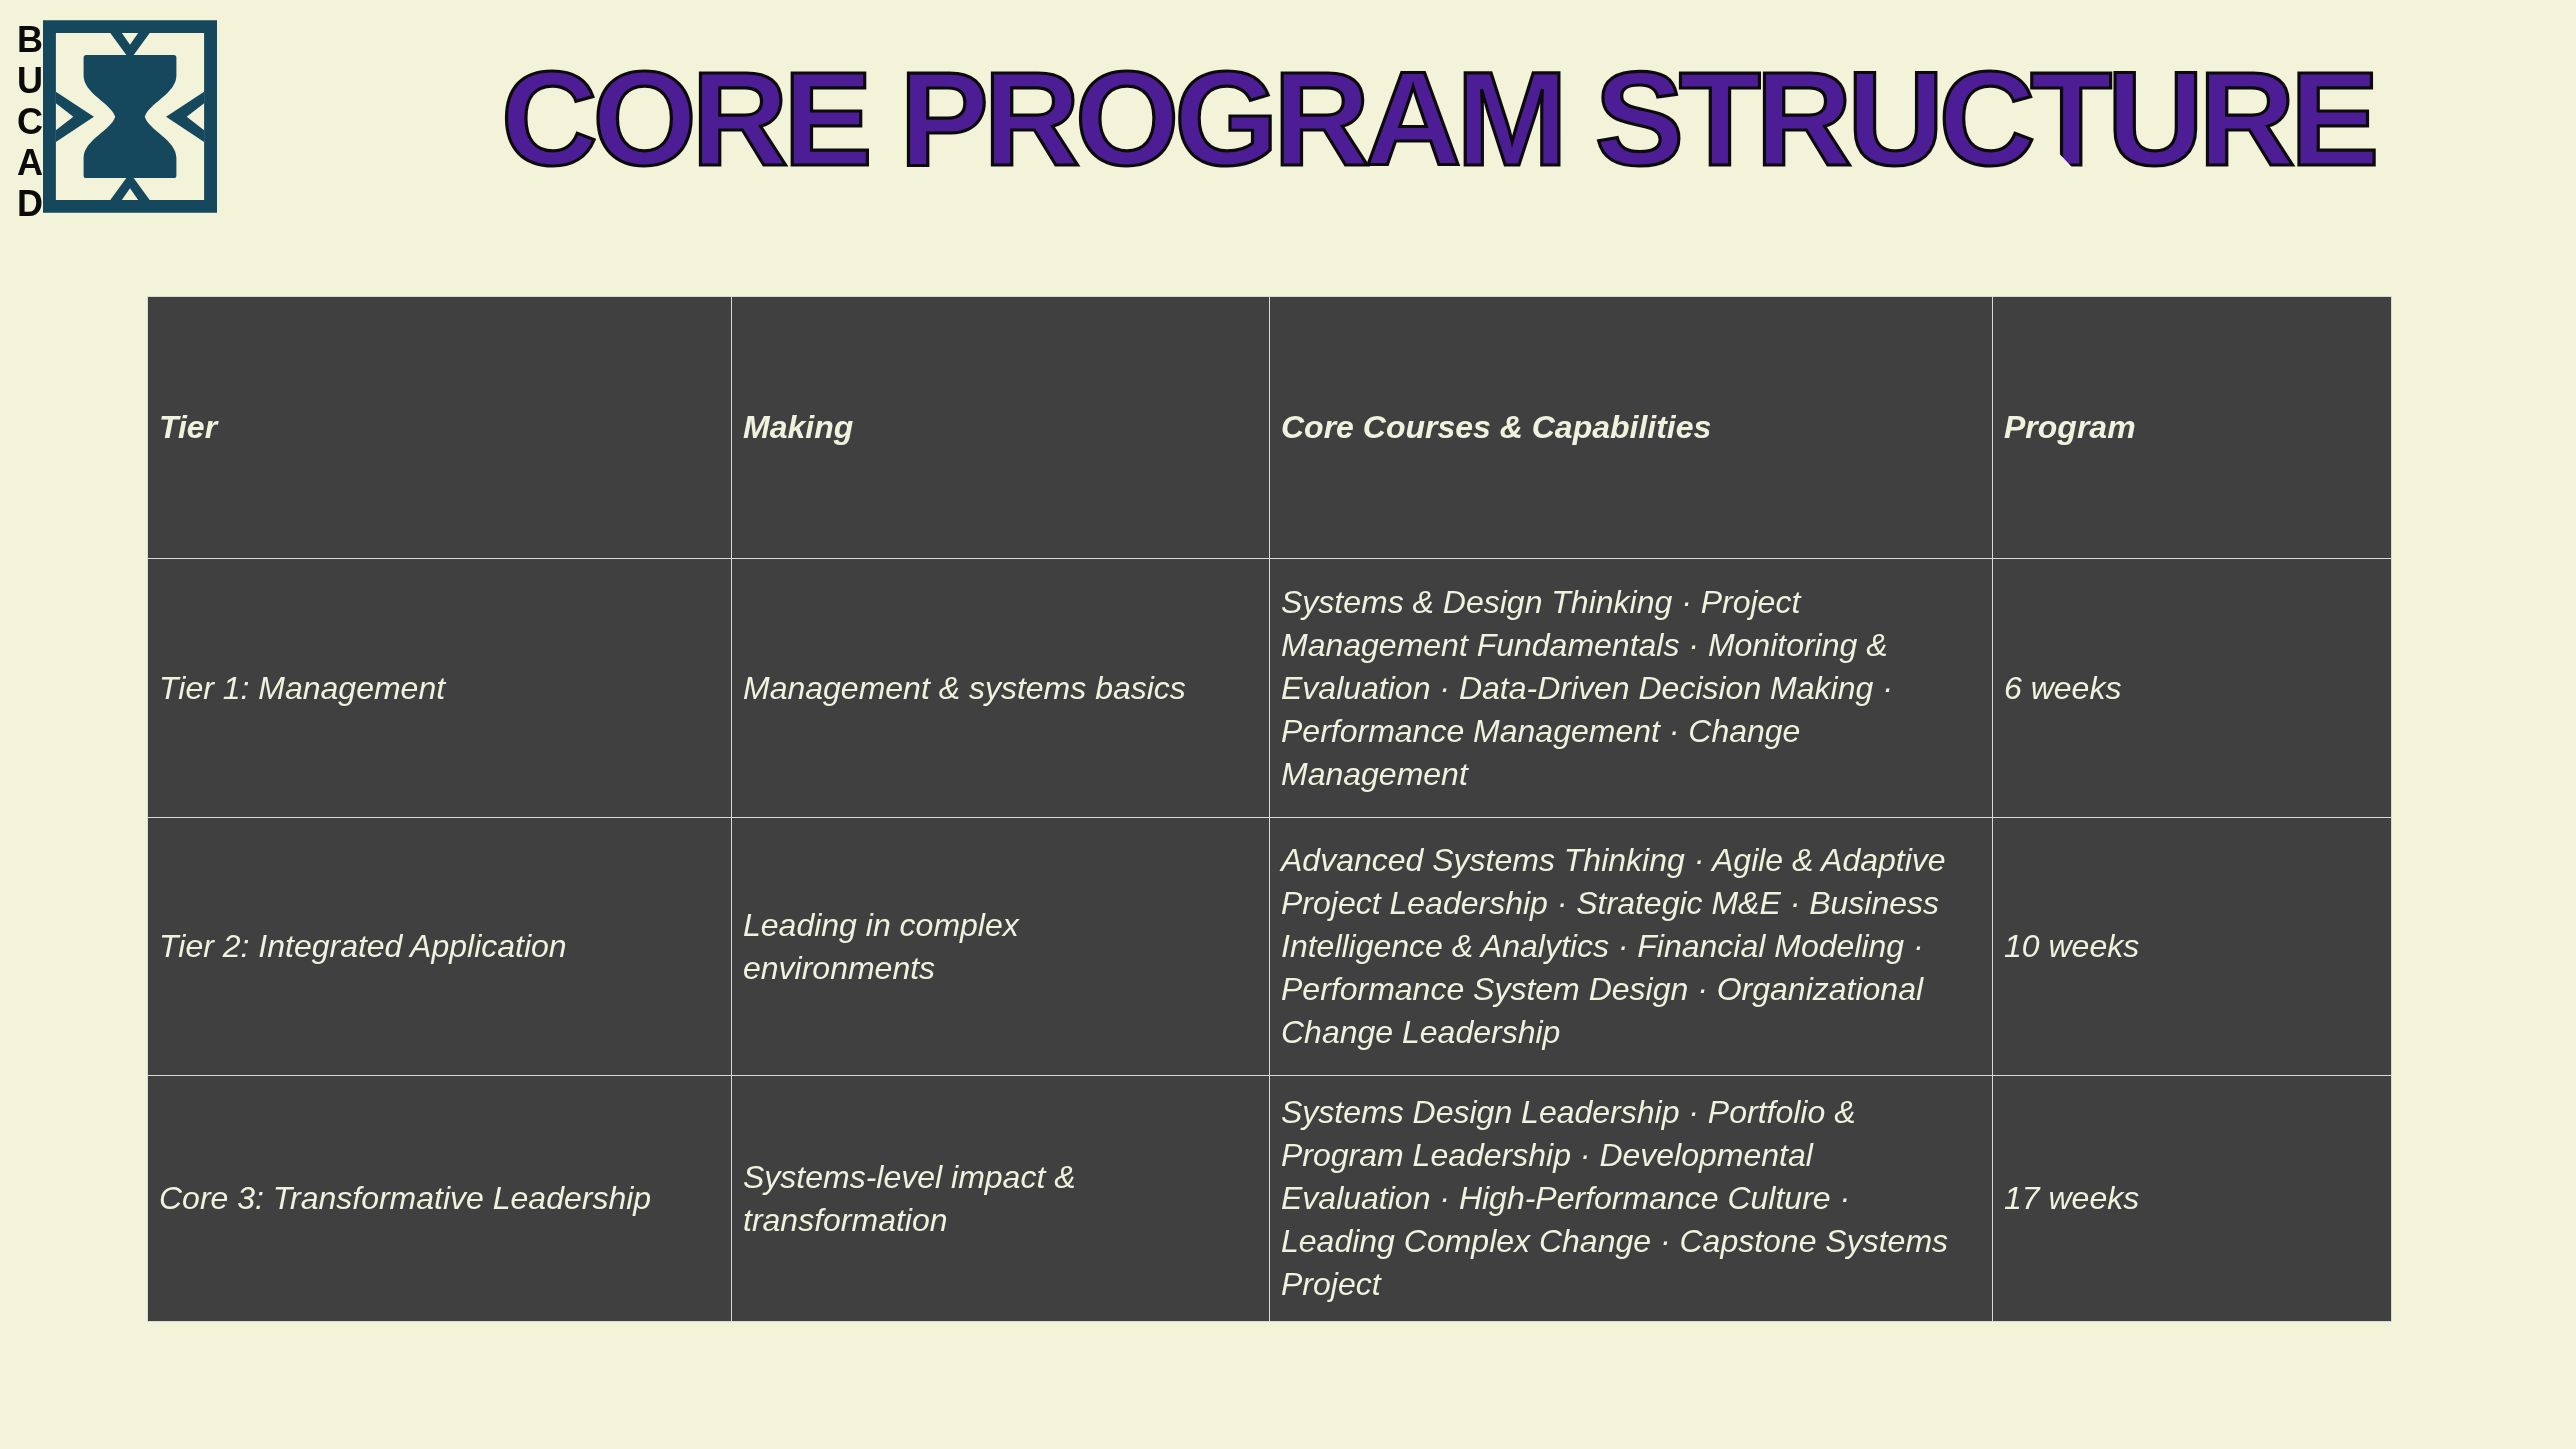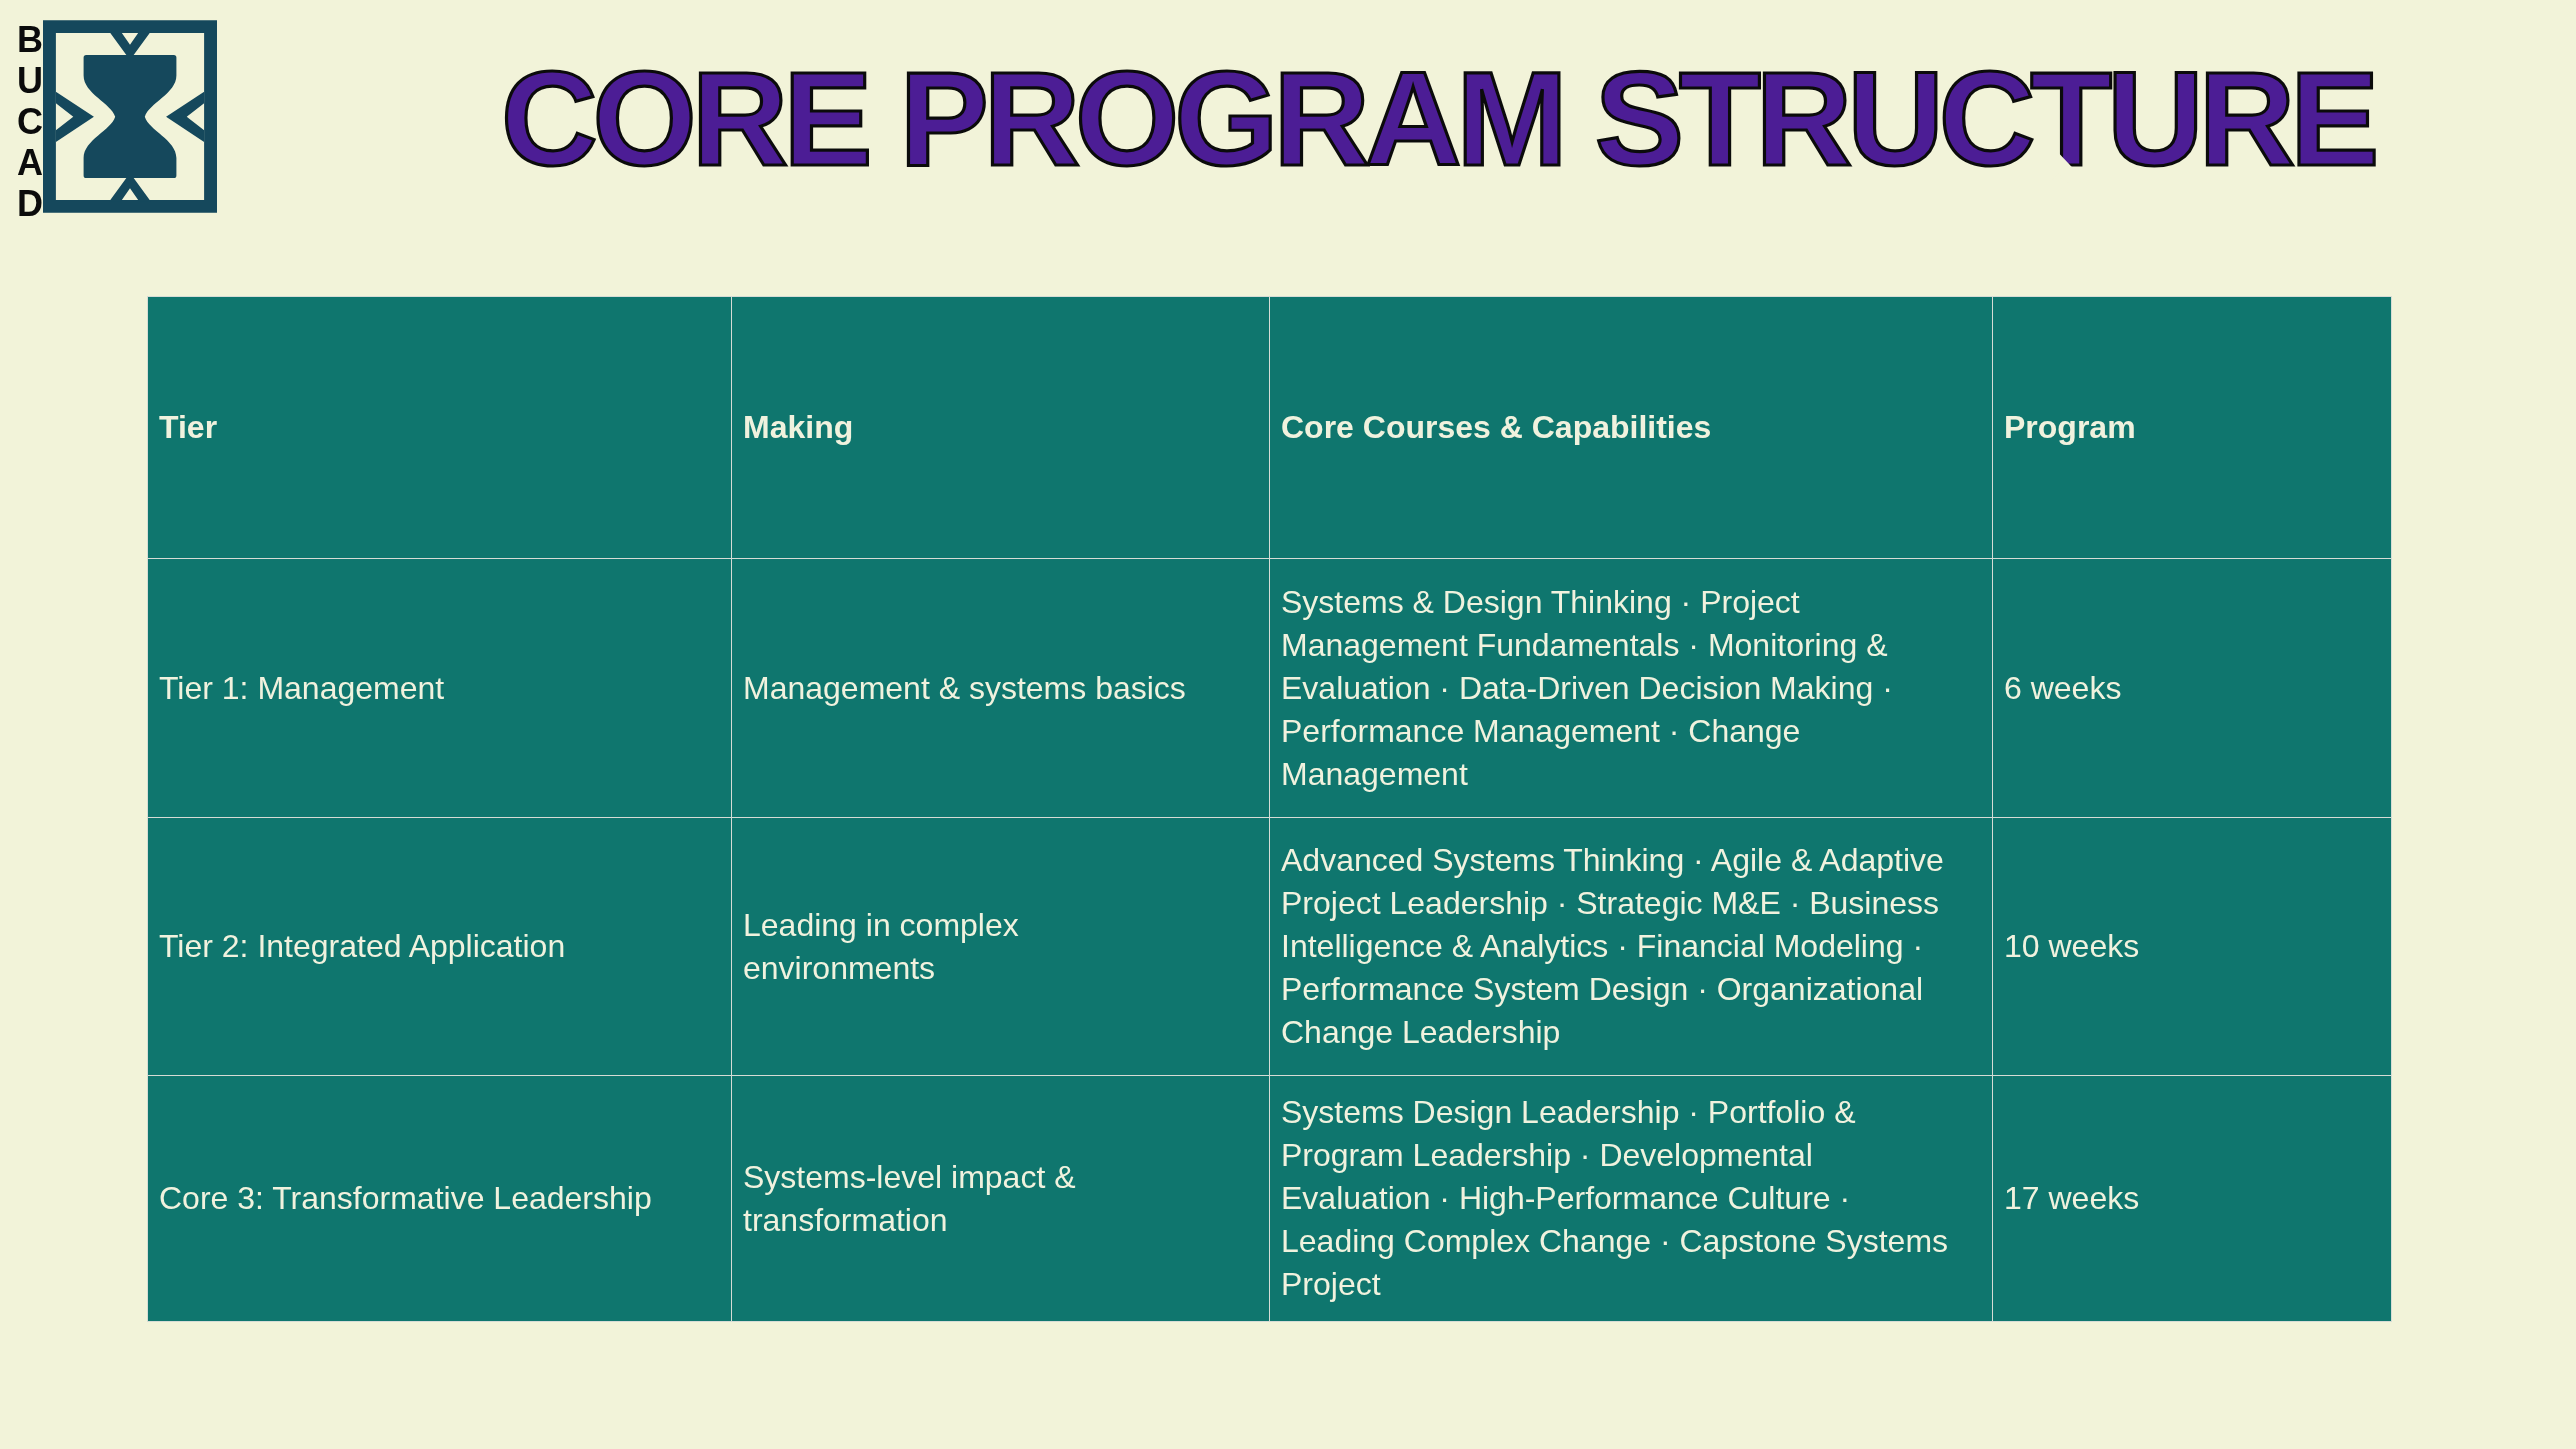--- a/index.html
+++ b/index.html
@@ -37,7 +37,8 @@
   table.program-table{
     border-collapse:collapse;table-layout:fixed;
     width:2245px;
-    background:#0f766e;
+    background:#404040;
+    font-style:italic;
   }
   table.program-table th,
   table.program-table td{

